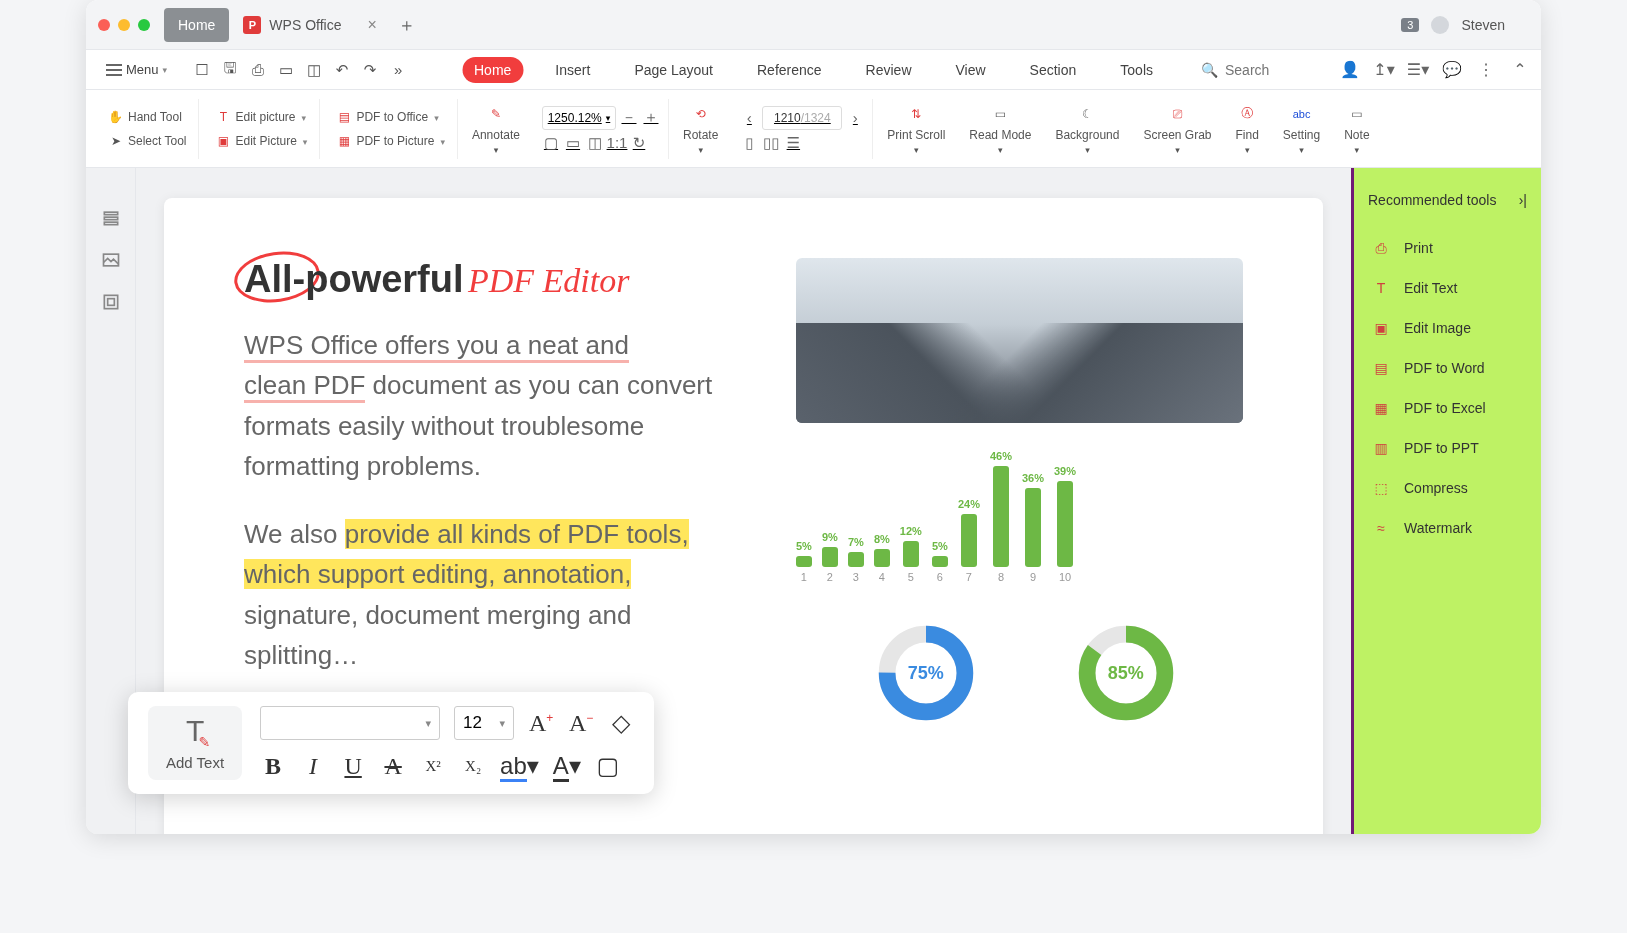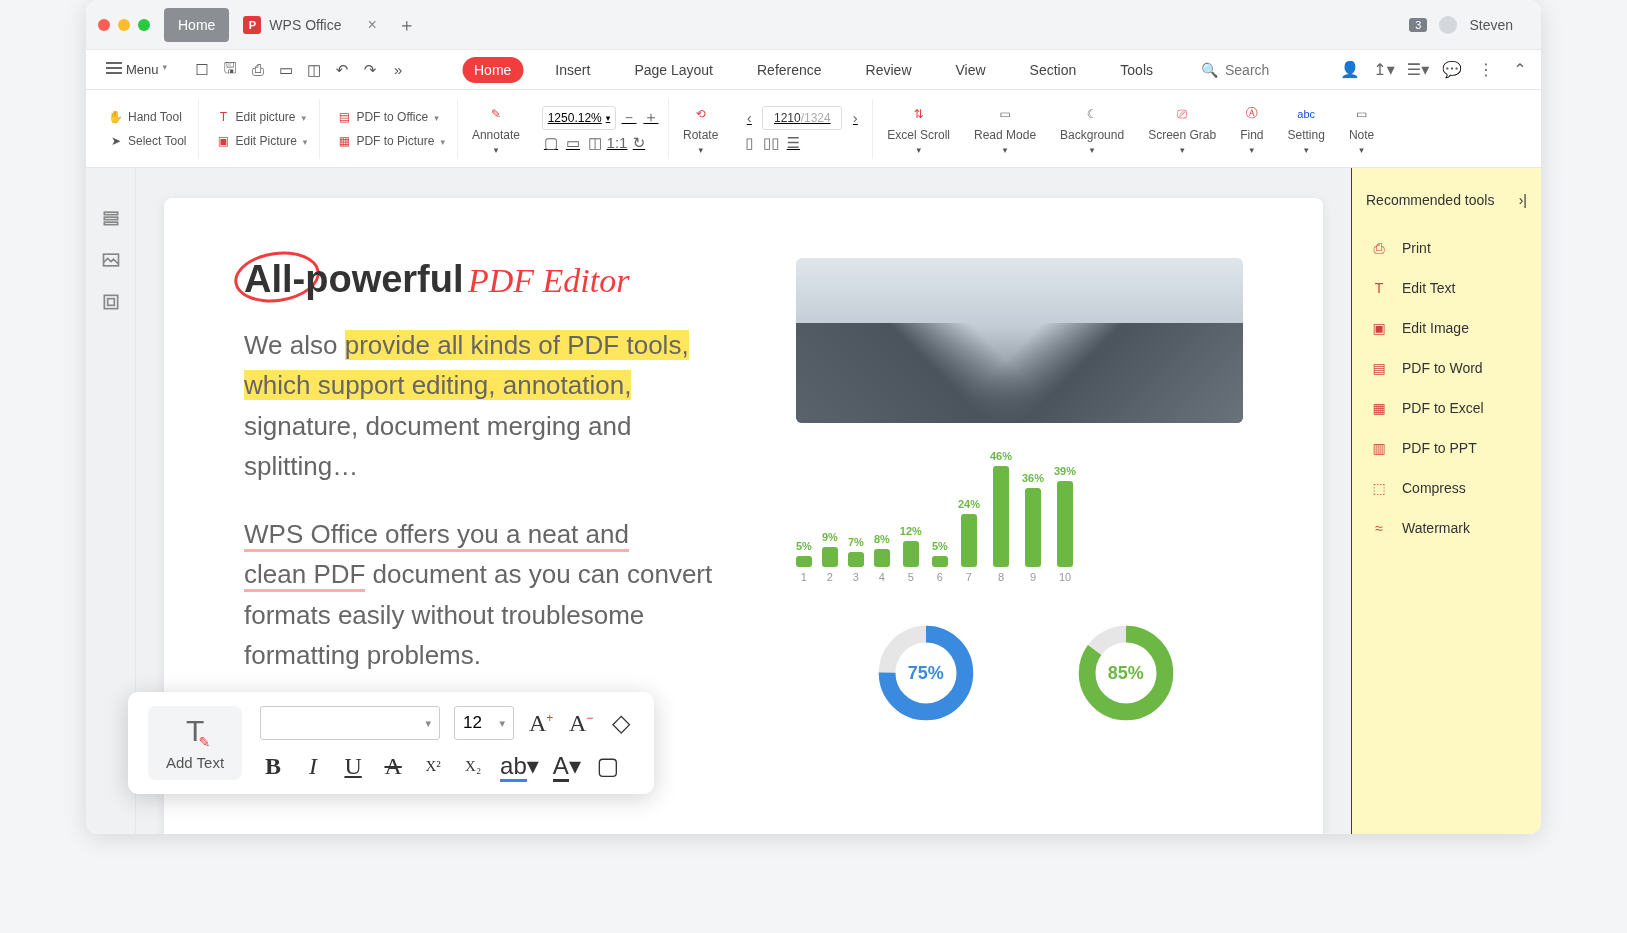--- a/index.html
+++ b/index.html
@@ -20,7 +20,7 @@
 .titlebar-right { margin-left:auto; display:flex; align-items:center; gap:12px; }
 .badge3 { background:#7a8088; color:#fff; font-size:11px; padding:1px 6px; border-radius:3px; }
 .avatar { width:18px; height:18px; background:#d4d7dc; border-radius:50%; }
-.username { font-size:14px; color:#555; margin-right:16px; }
+.username { font-size:14px; color:#555; margin-right:24px; }
 
 
 .menubar { height: 40px; display:flex; align-items:center; padding: 0 12px; border-bottom: 1px solid #e5e7eb; gap:6px; }

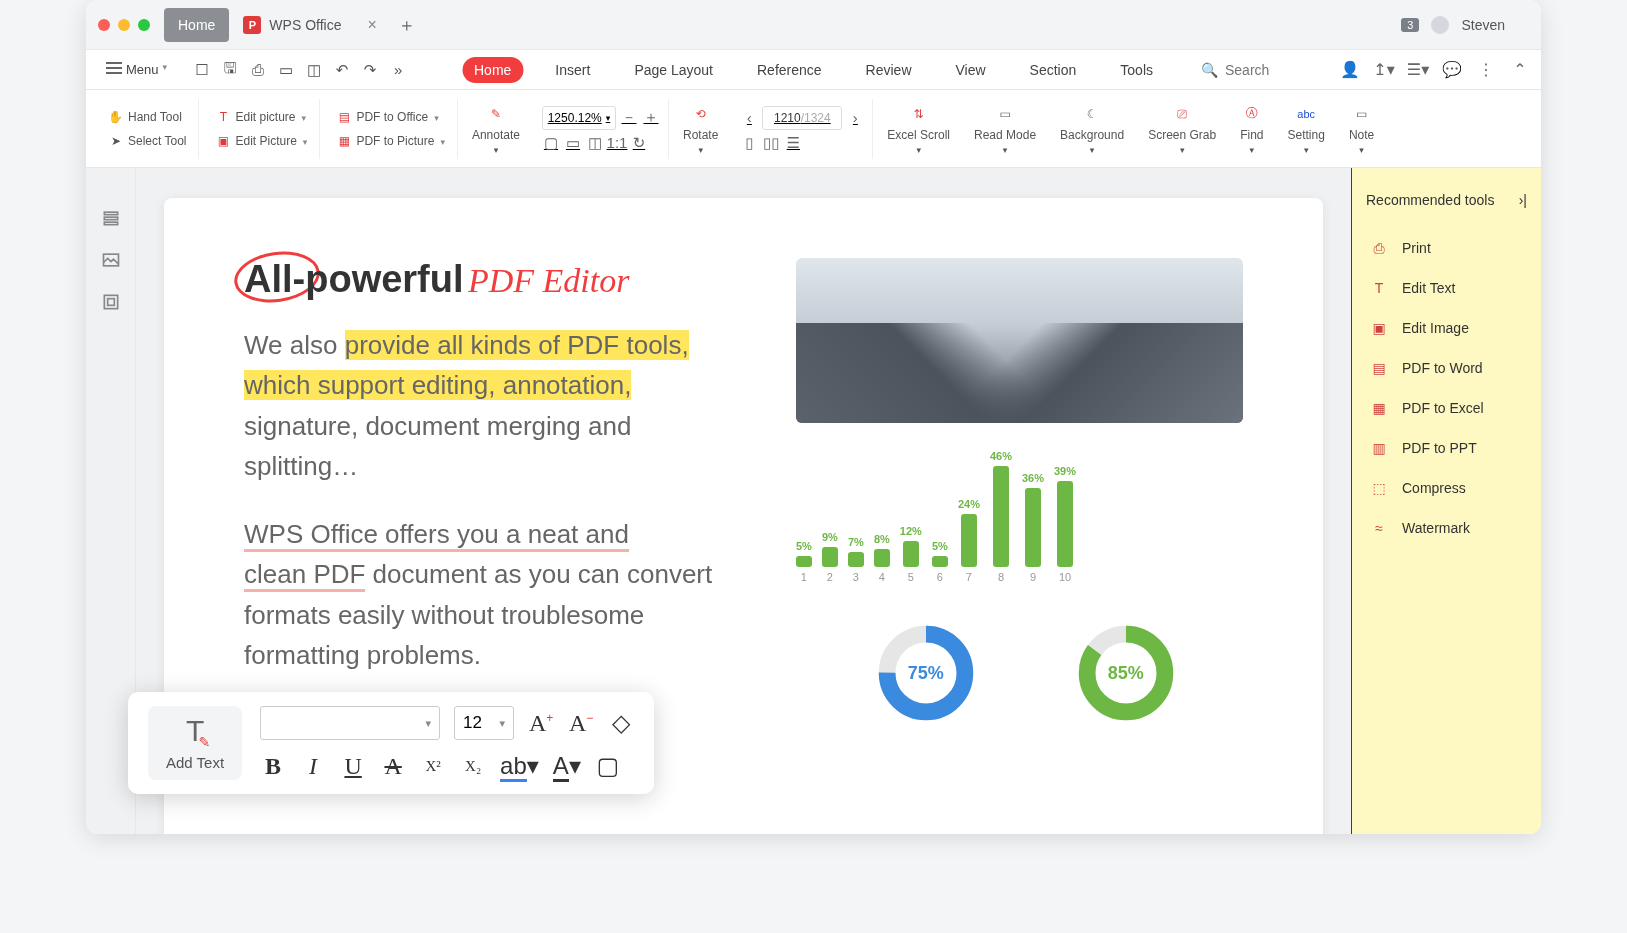--- a/index.html
+++ b/index.html
@@ -24,7 +24,7 @@
 
 
 .menubar { height: 40px; display:flex; align-items:center; padding: 0 12px; border-bottom: 1px solid #e5e7eb; gap:6px; }
-.menu-btn { display:flex; gap:4px; padding:4px 8px; font-size:13px; color:#444; }
+.menu-btn { display:flex; align-items:center; gap:4px; padding:4px 8px; font-size:13px; color:#444; }
 .hamburger { width:16px; height:12px; border-top:2px solid #666; border-bottom:2px solid #666; position:relative; }
 .hamburger:before{content:"";position:absolute;top:3px;left:0;right:0;height:2px;background:#666;}
 .quick-icons { display:flex; gap:10px; margin-left:12px; }

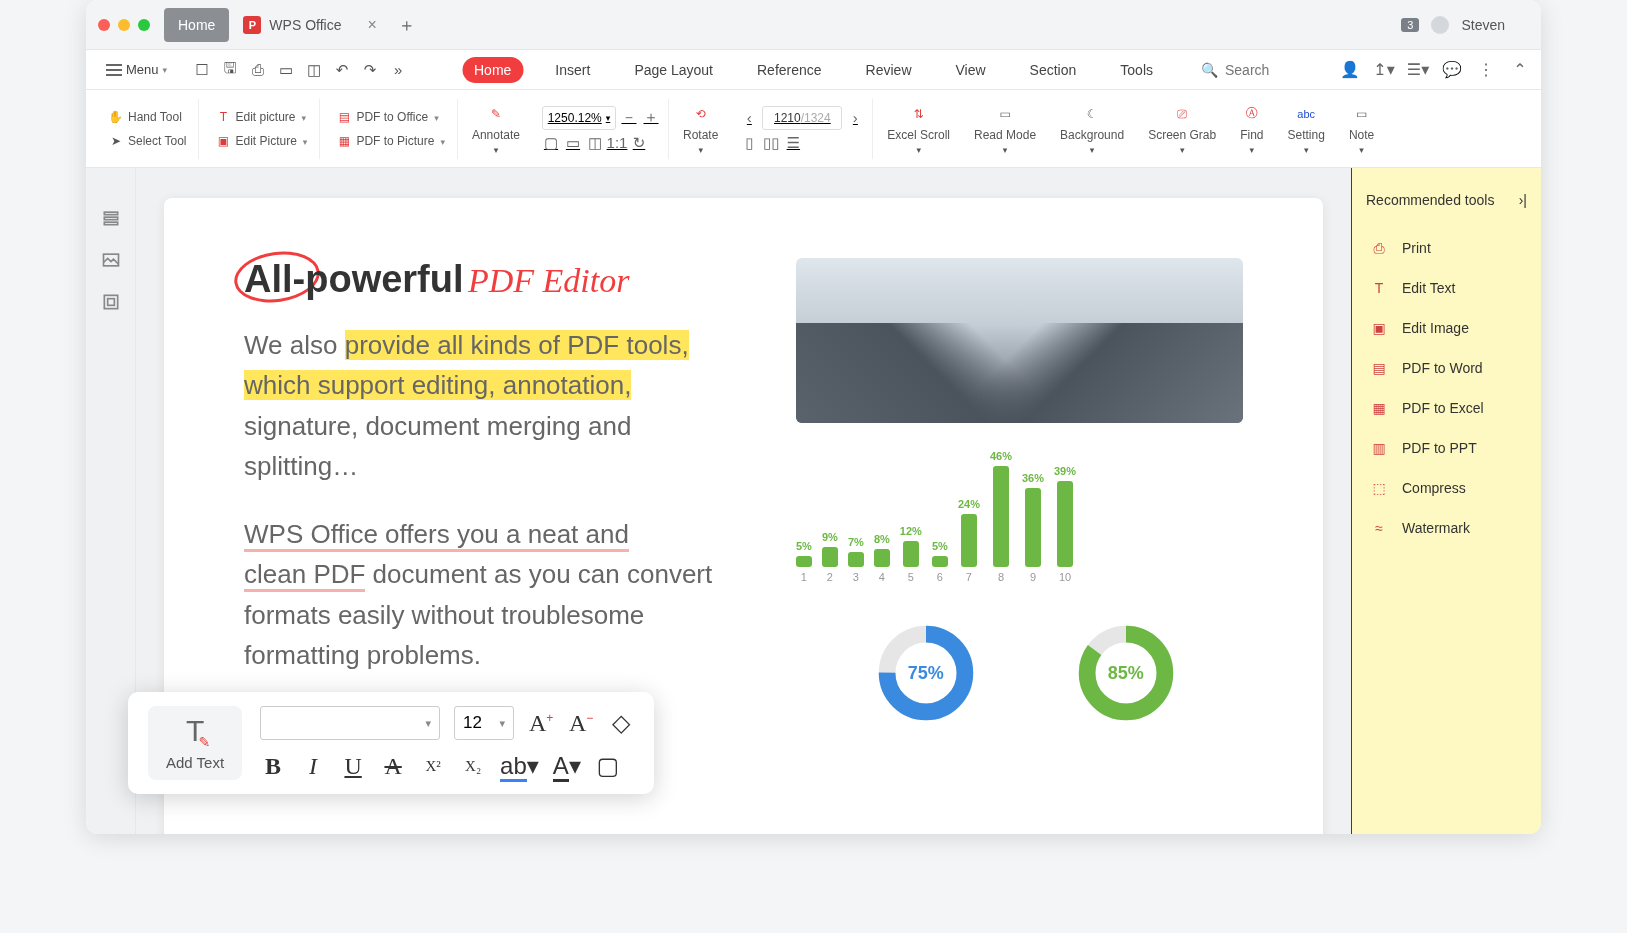--- a/index.html
+++ b/index.html
@@ -251,7 +251,7 @@
     </div>
     <div class="vert-tool">
         <span class="vicon" style="color:#e03b3b">⇅</span>
-        <span>Excel Scroll</span>
+        <span>Print Scroll</span>
         <span style="font-size:9px">▾</span>
       </div>
     <div class="vert-tool">

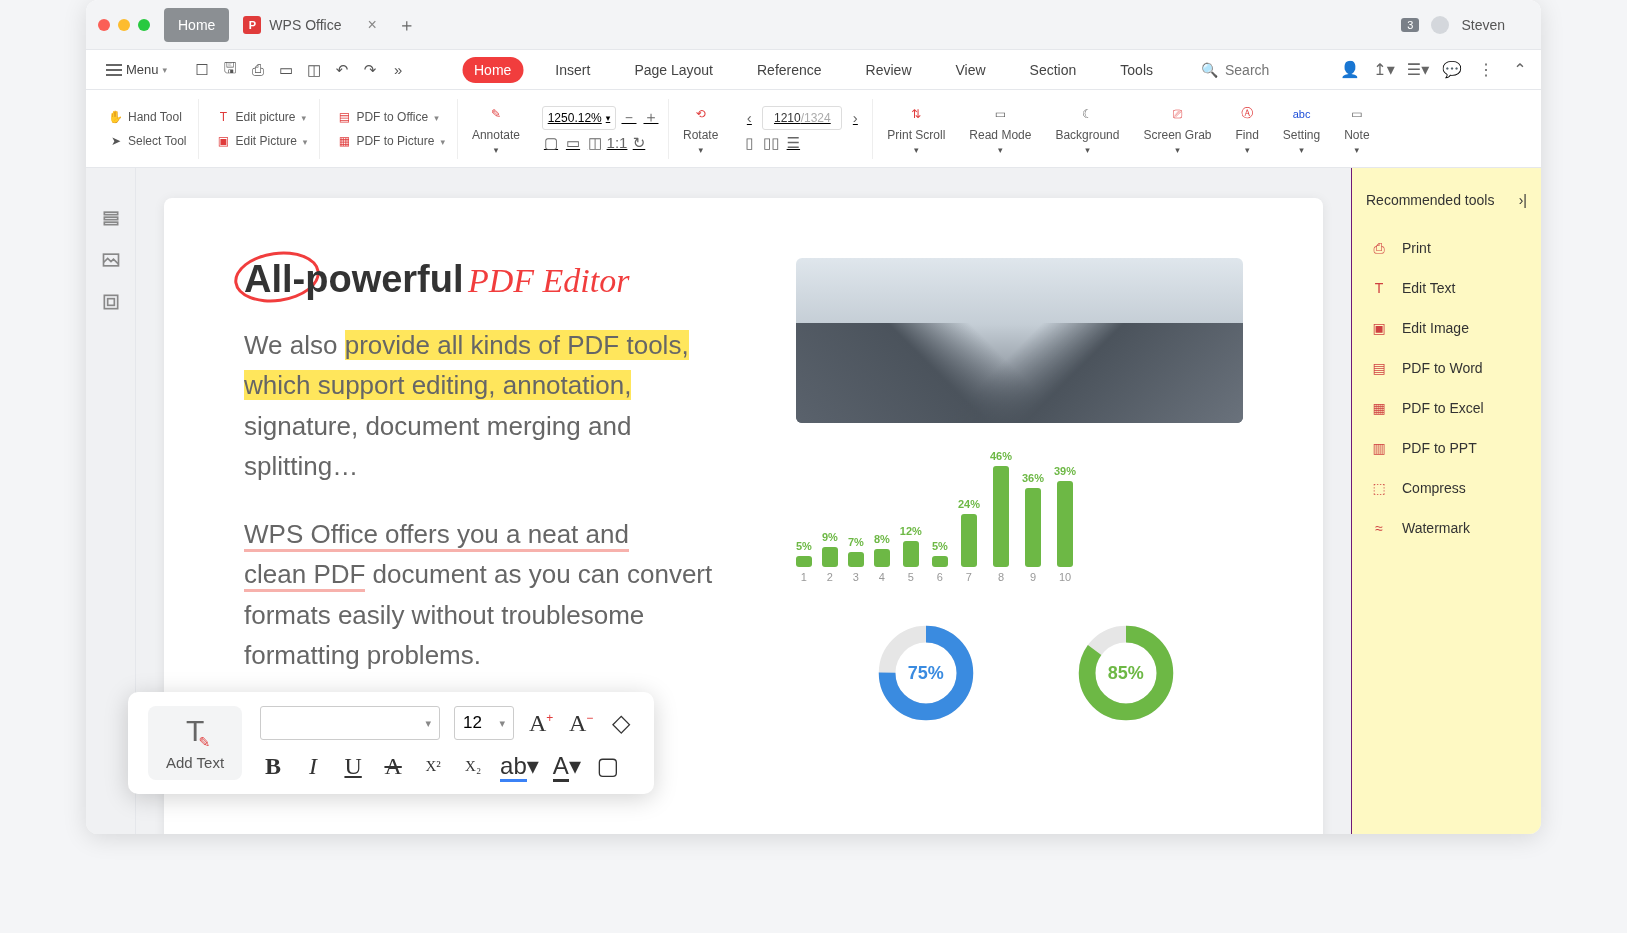--- a/index.html
+++ b/index.html
@@ -87,7 +87,7 @@
 .donut-label { position:absolute; inset:0; display:flex; align-items:center; justify-content:center; font-size:18px; font-weight:700;text-align:center; }
 
 
-.right-panel { width:190px; background:#fef9c3; border-left:1px solid #701a75; padding:24px 14px; }
+.right-panel { width:190px; background:#bef264; border-left:3px solid #701a75; padding:24px 14px; }
 .rp-header { display:flex; justify-content:space-between; align-items:center; font-size:14px; color:#333; font-weight:500; margin-bottom:20px; }
 .rp-item { display:flex; align-items:center; gap:14px; padding:11px 4px; font-size:14px; color:#333; }
 .rp-item .rp-icon { width:18px; height:18px; color:#cf4040; display:flex; align-items:center; justify-content:center; }

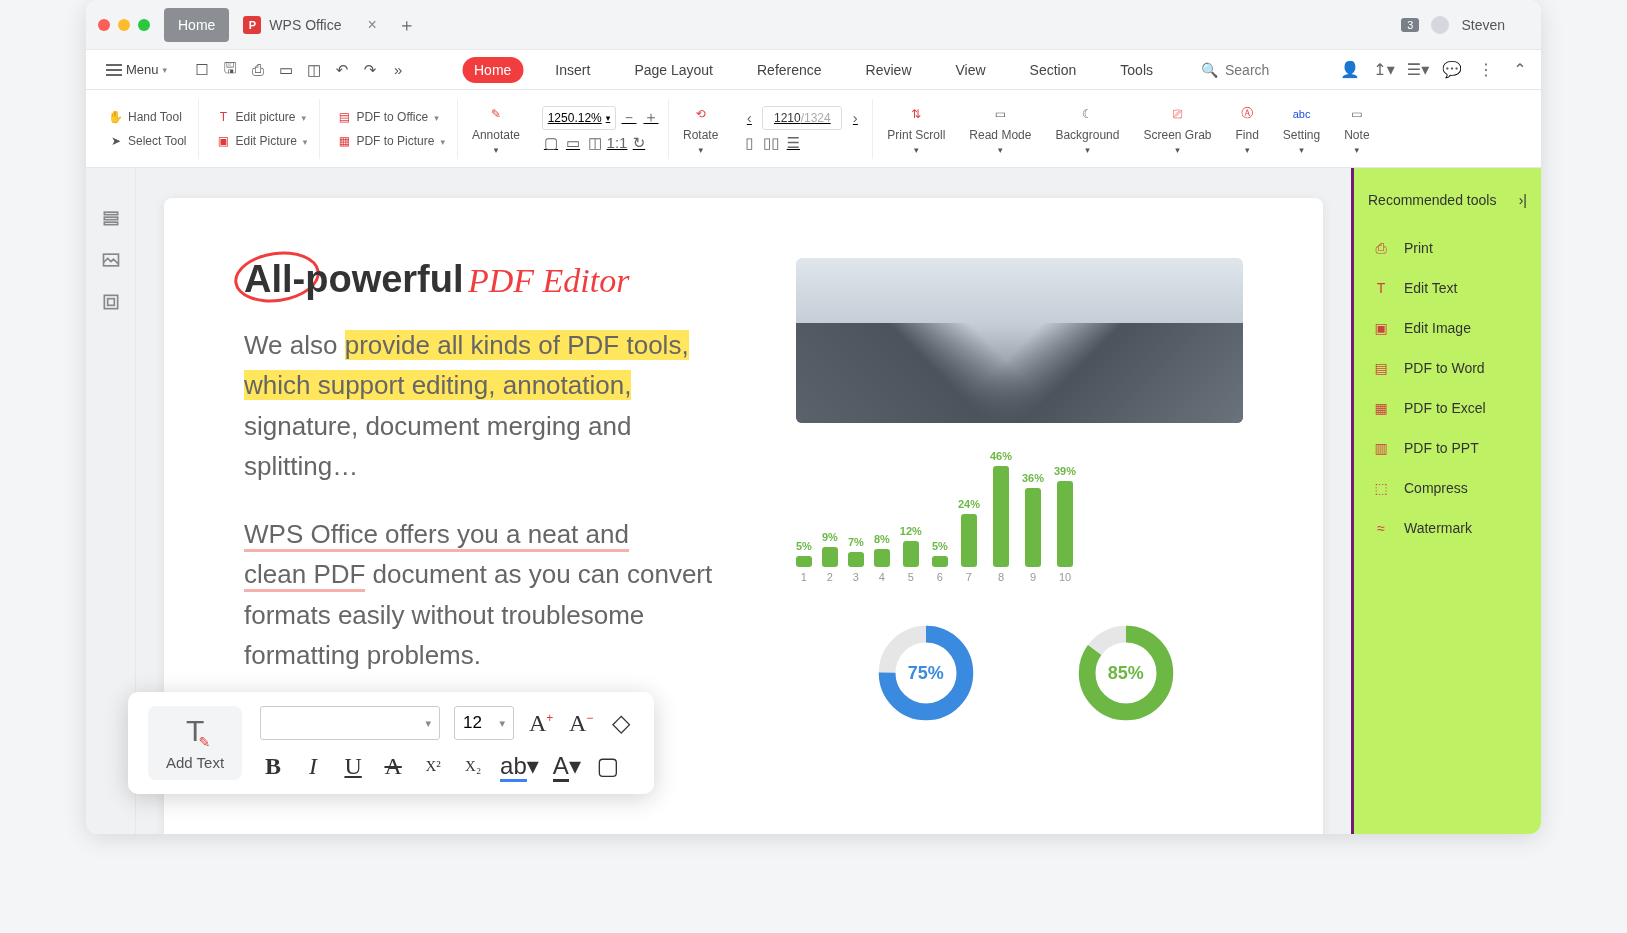--- a/index.html
+++ b/index.html
@@ -312,11 +312,11 @@
             <span class="title-pdf">PDF Editor</span>
           </div>
           <p class="para">
-            <span>We also </span><span class="hl">provide all kinds of PDF tools, which support editing, annotation,</span><span> signature, document merging and splitting…</span>
+            <span class="ul1">WPS Office offers you a neat and</span><br>
+            <span class="ul1">clean PDF</span><span> document as you can convert formats easily without troublesome formatting problems.</span>
           </p>
           <p class="para">
-            <span class="ul1">WPS Office offers you a neat and</span><br>
-            <span class="ul1">clean PDF</span><span> document as you can convert formats easily without troublesome formatting problems.</span>
+            <span>We also </span><span class="hl">provide all kinds of PDF tools, which support editing, annotation,</span><span> signature, document merging and splitting…</span>
           </p>
         </div>
         <div class="col-right">

